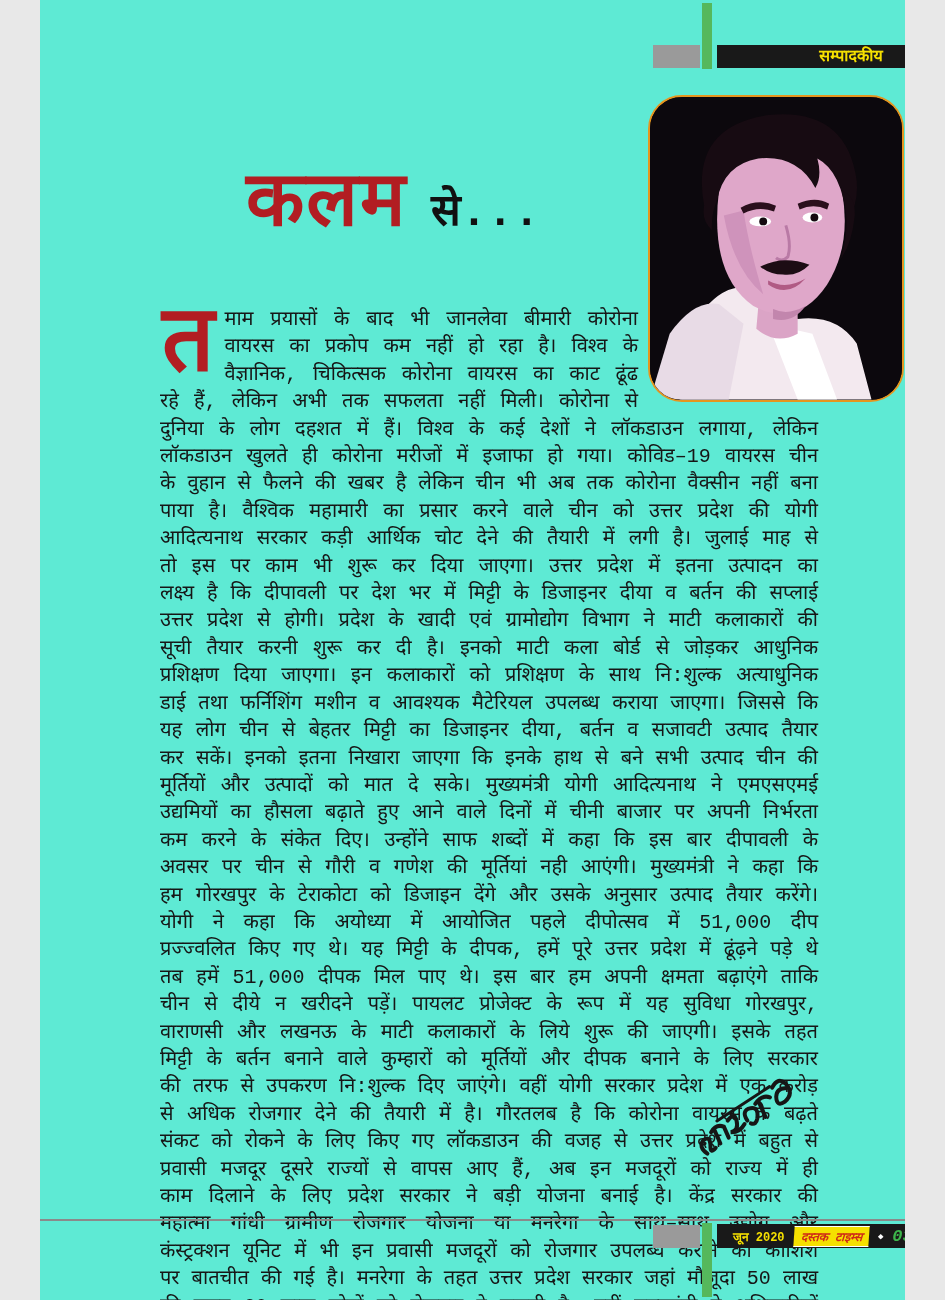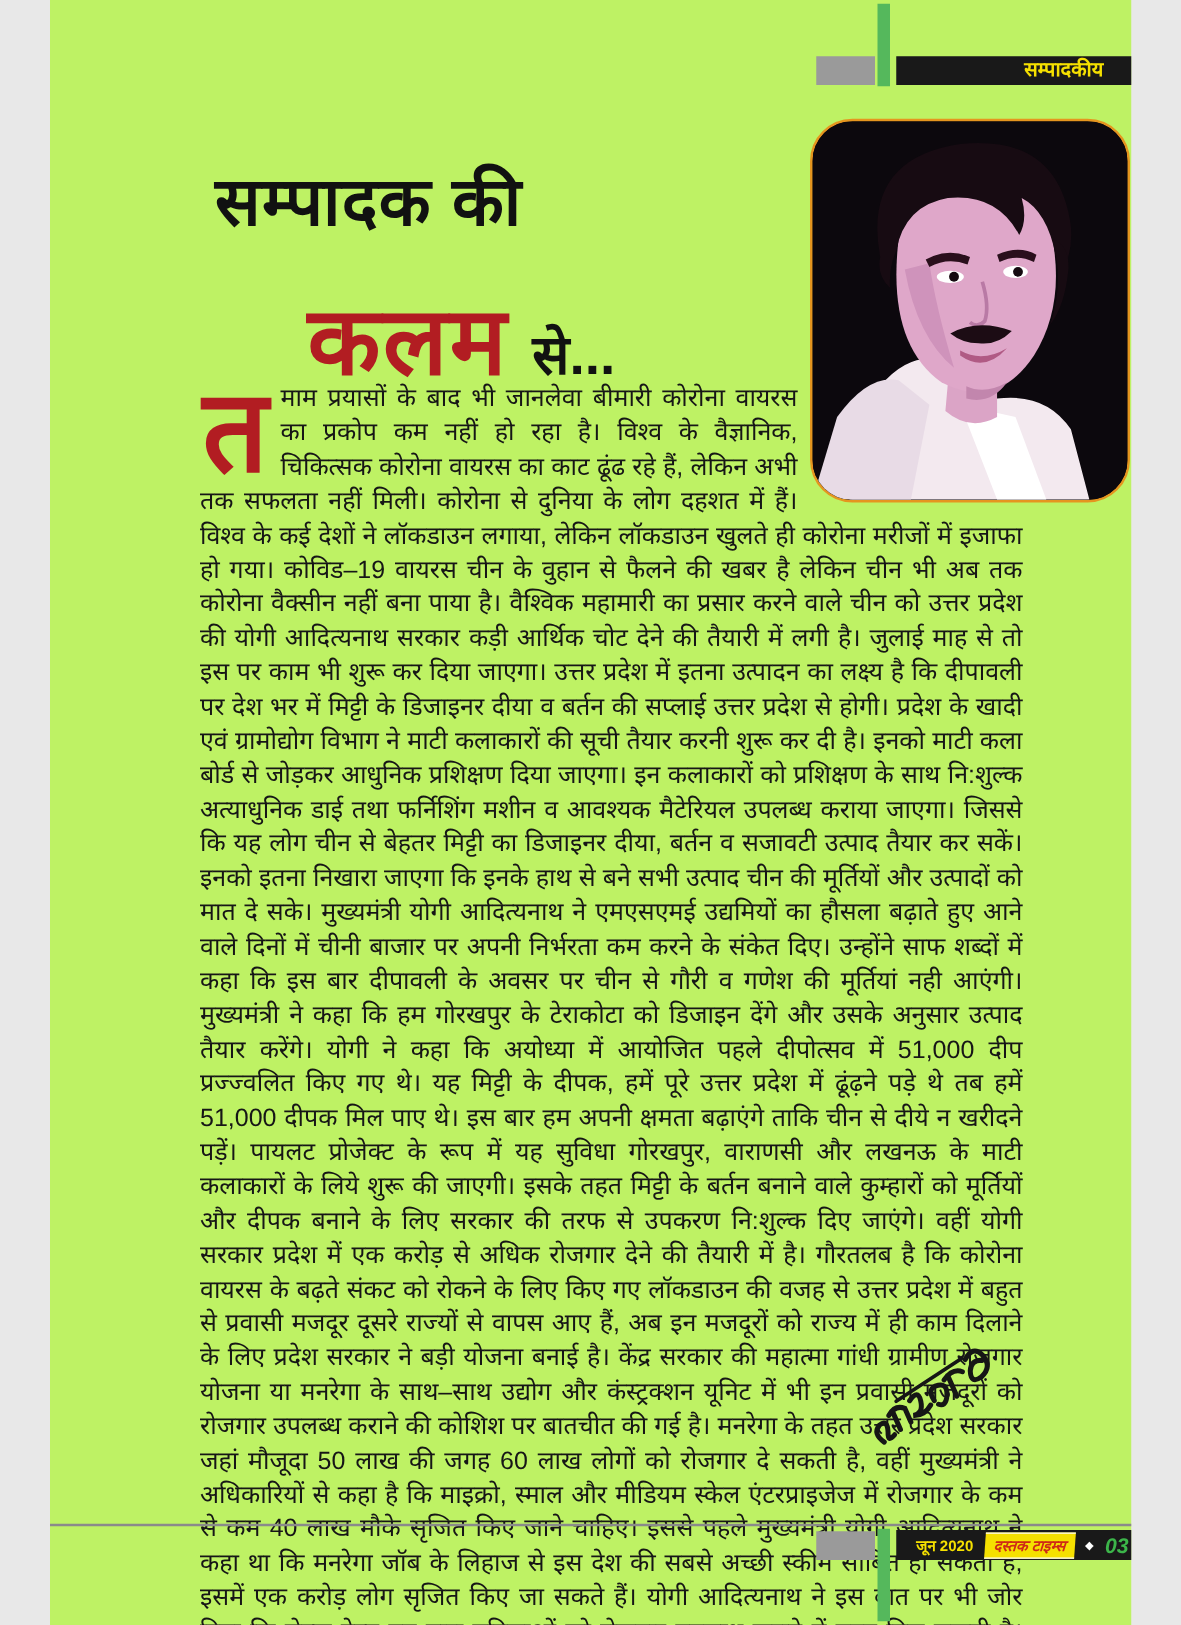--- a/index.html
+++ b/index.html
@@ -8,8 +8,8 @@
     position: relative;
     width: 865px; height: 1300px;
     margin: 0 auto;
-    background: #bef264;
-    font-family: Liberation Sans, sans-serif;
+    background: #5eead4;
+    font-family: Liberation Mono, monospace;
     overflow: hidden;
   }
   

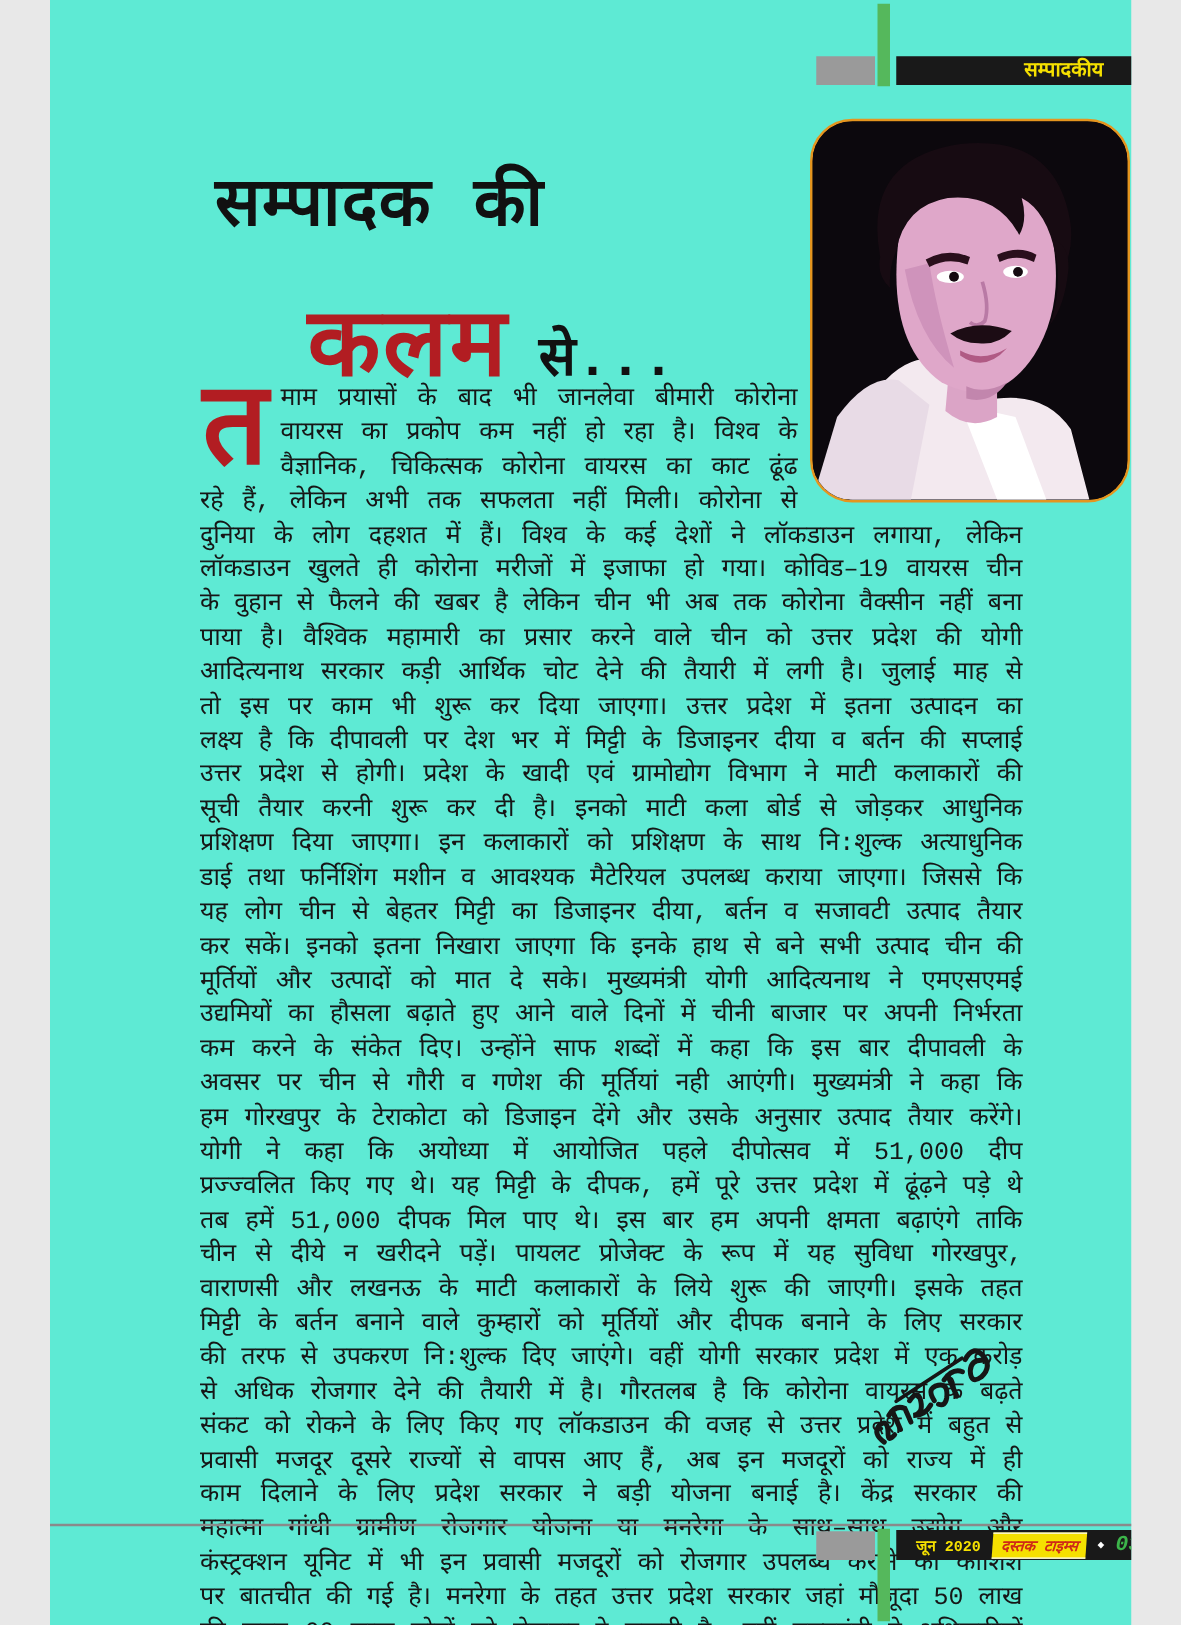--- a/index.html
+++ b/index.html
@@ -112,7 +112,6 @@
   </div>
 
   <div class="headline">
-    <div class="l1">सम्पादक की</div>
     <div class="l2">
       <span class="red">कलम</span>
       <span class="blk">से...</span>

